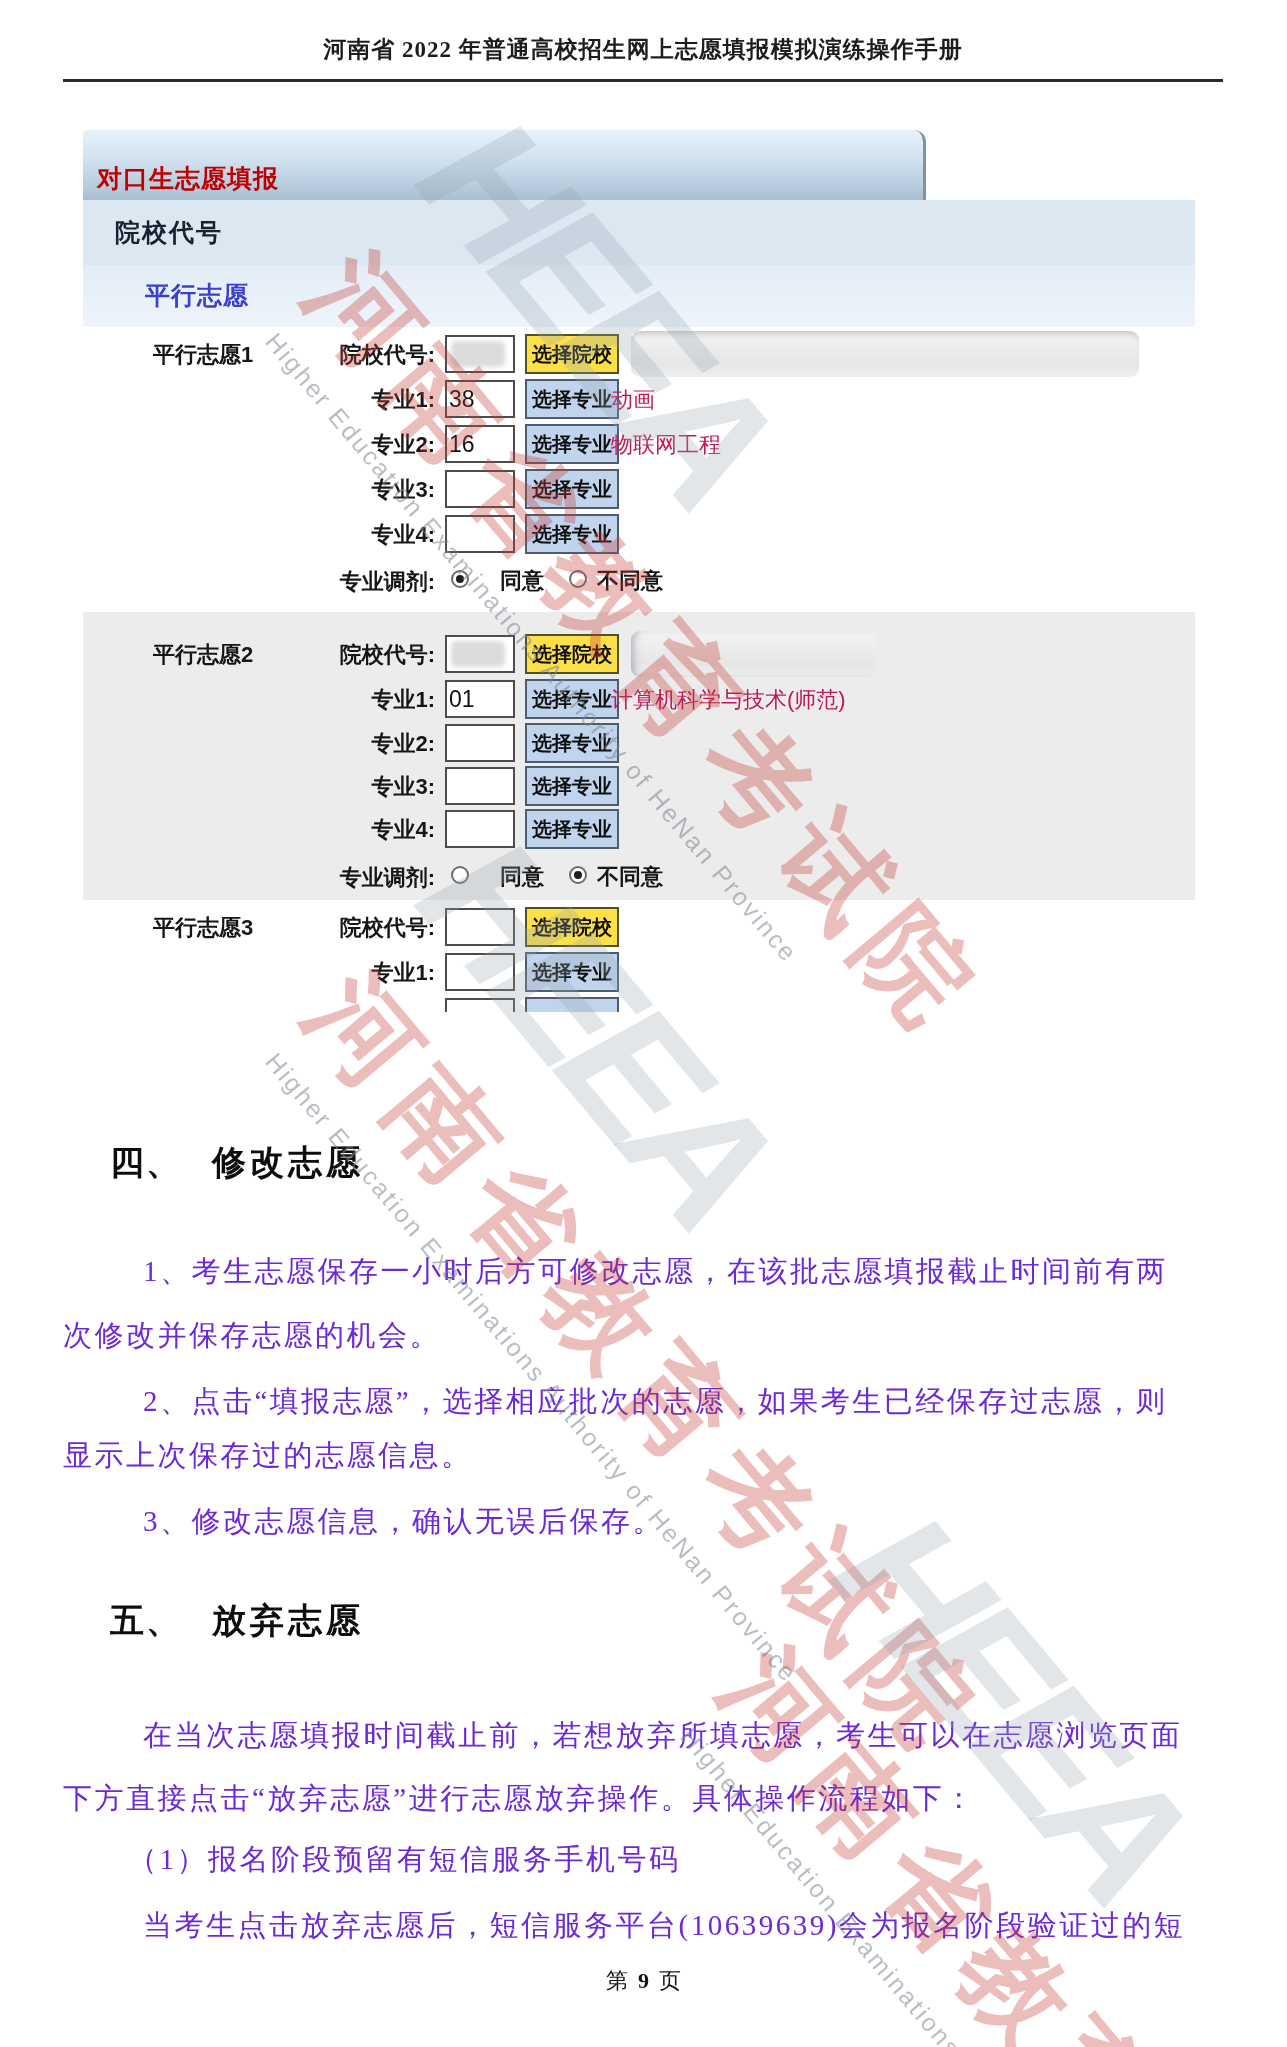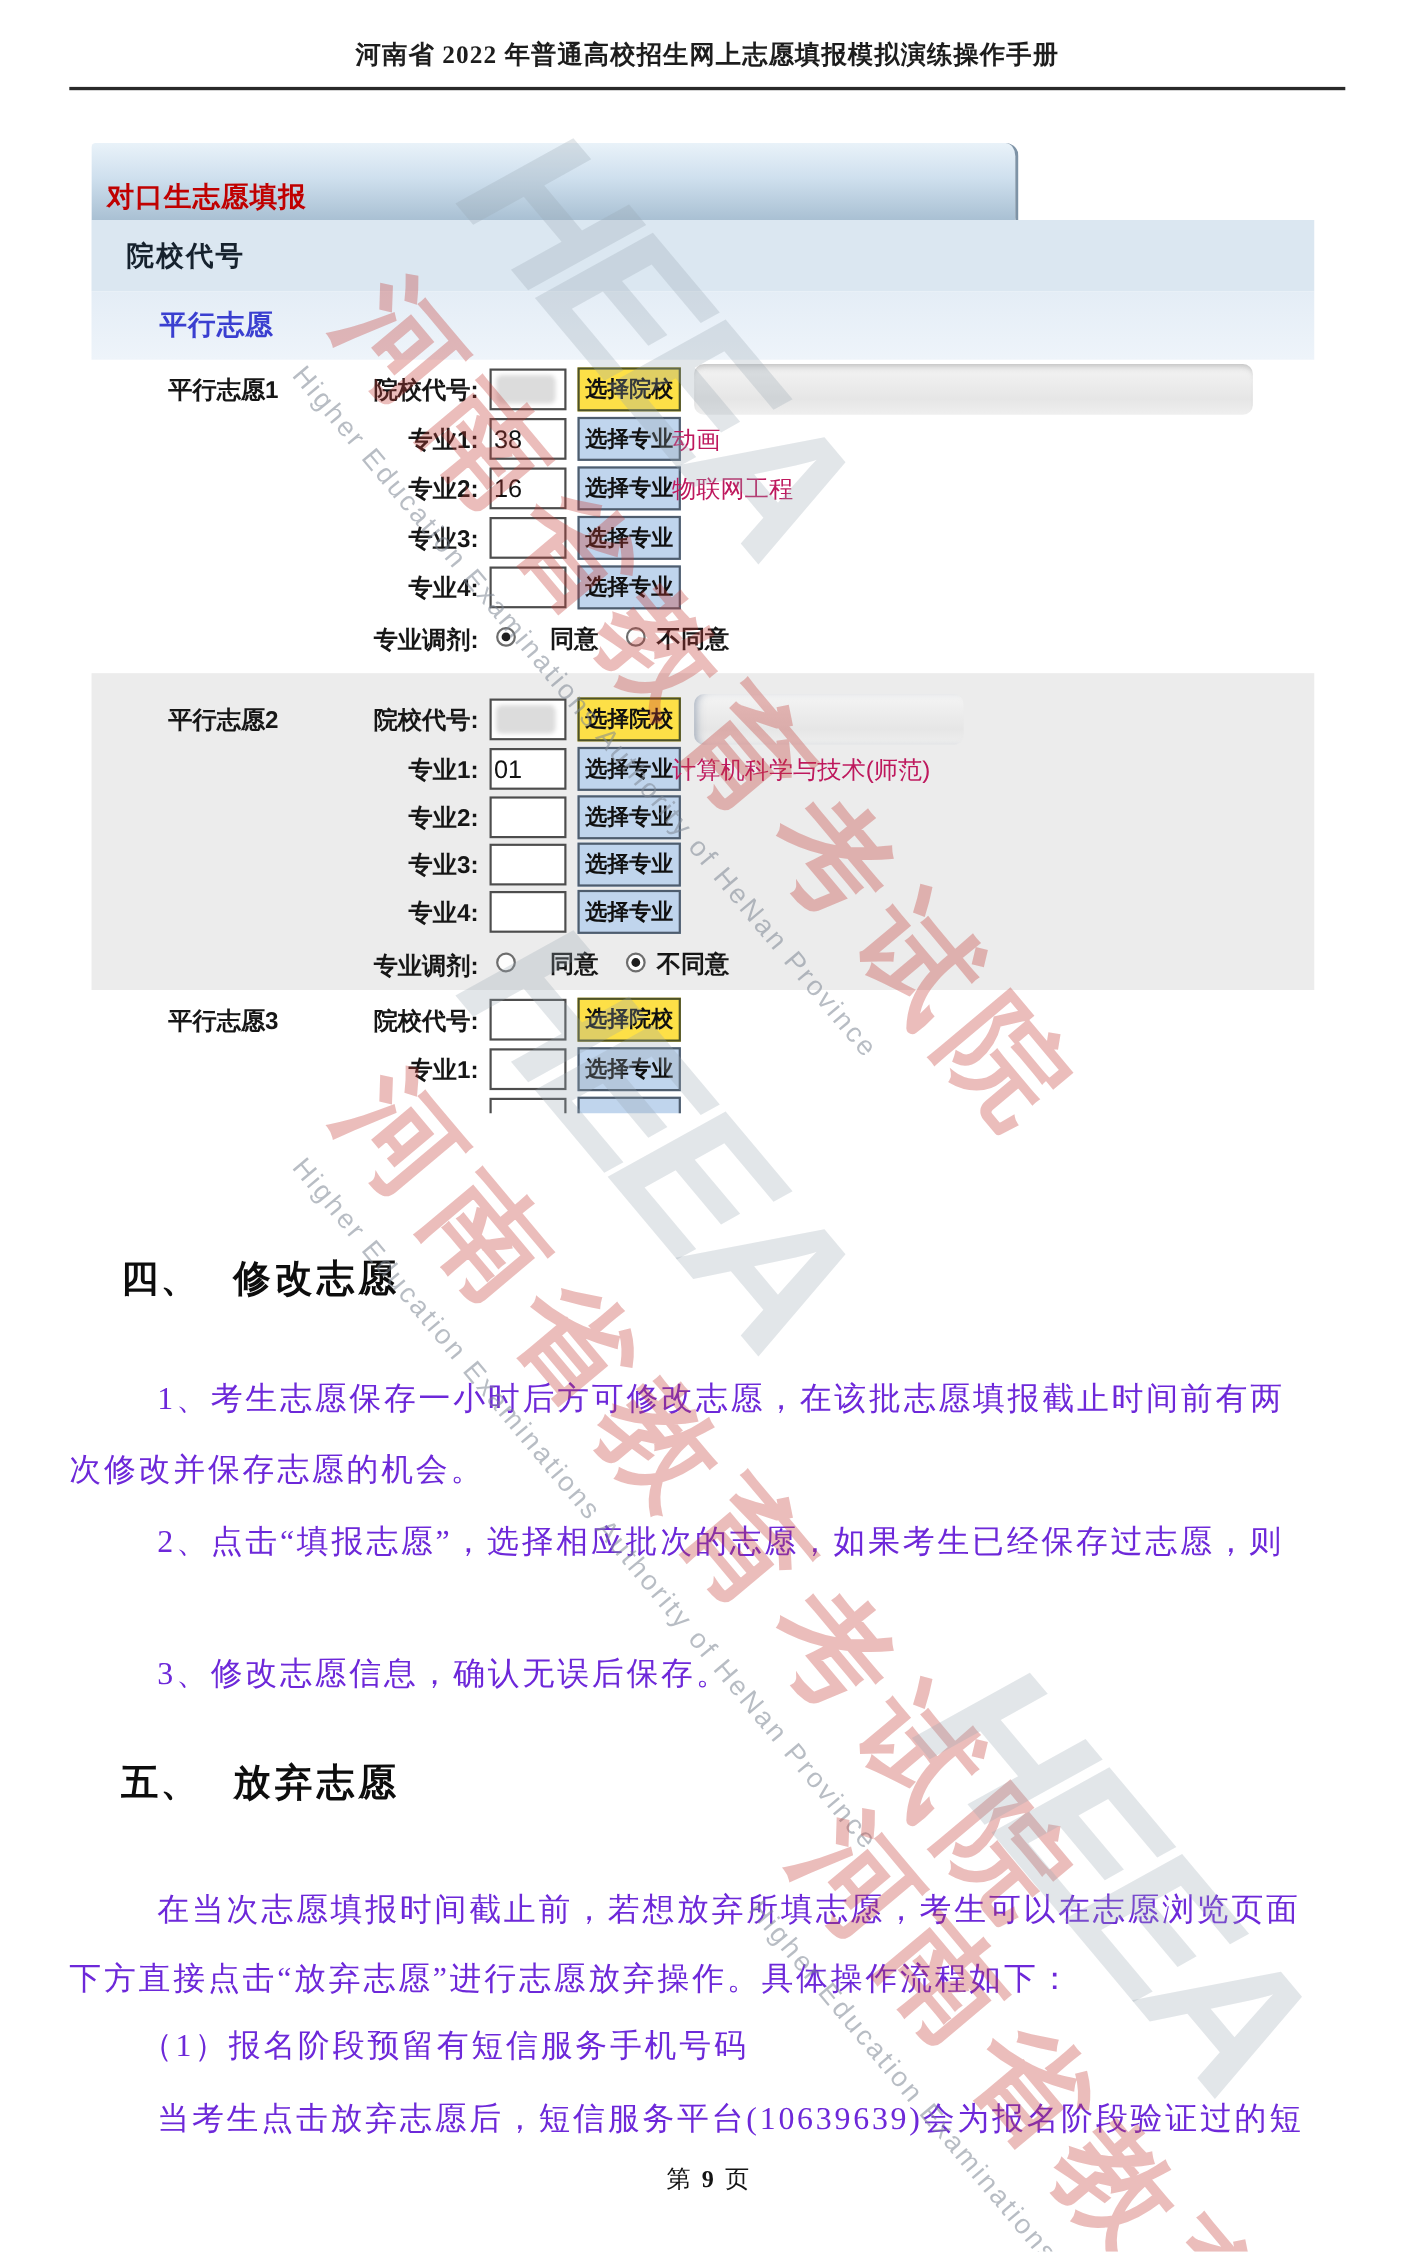--- a/index.html
+++ b/index.html
@@ -210,6 +210,7 @@
   <div class="bline indent y0">1、考生志愿保存一小时后方可修改志愿，在该批志愿填报截止时间前有两</div>
   <div class="bline flush  y1">次修改并保存志愿的机会。</div>
   <div class="bline indent y2">2、点击“填报志愿”，选择相应批次的志愿，如果考生已经保存过志愿，则</div>
+  <div class="bline flush  y3">显示上次保存过的志愿信息。</div>
   <div class="bline indent y4">3、修改志愿信息，确认无误后保存。</div>
 
   <div class="heading h5">

